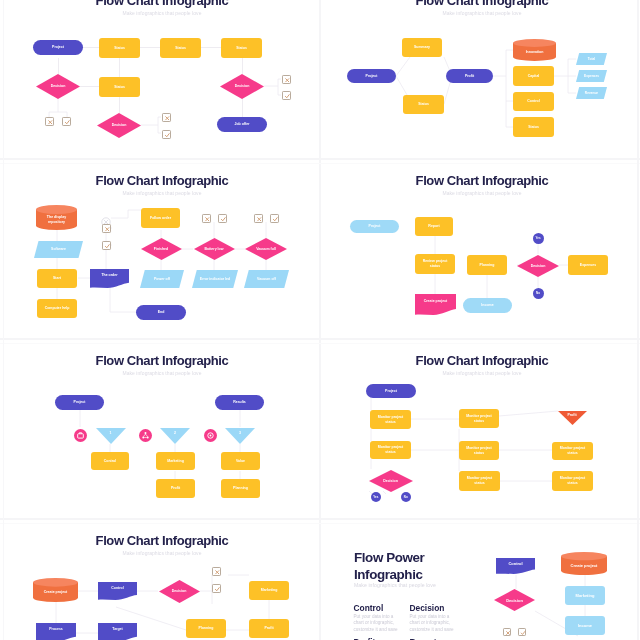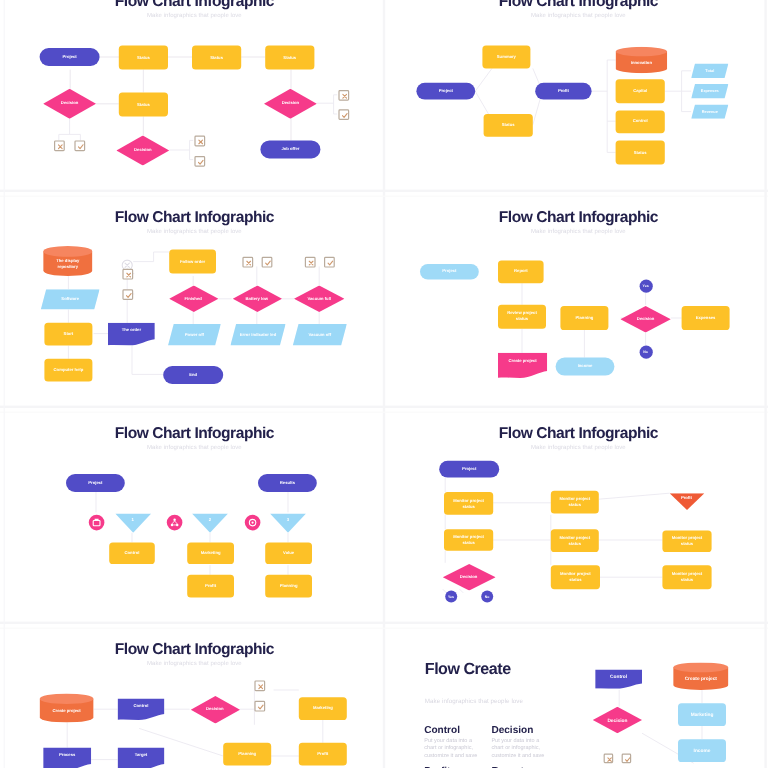--- a/index.html
+++ b/index.html
@@ -562,7 +562,7 @@
   </div>
   <div class="panel" style="left:0;top:0;width:640px;height:640px">
     <div style="position:absolute;left:354px;top:550px;width:150px;font-size:13.4px;font-weight:bold;color:#23214b;letter-spacing:-0.4px;line-height:16.5px">
-        <div>Flow Create</div>
+        <div>Flow Power</div>
       </div>
     <div style="position:absolute;left:354px;top:582px;width:140px;font-size:5.2px;color:#d8d7e0;letter-spacing:0.05px">Make infographics that people love</div>
     <div style="position:absolute;left:353.5px;top:602.5px;width:52px;font-size:8.4px;font-weight:bold;color:#23214b">Control</div>

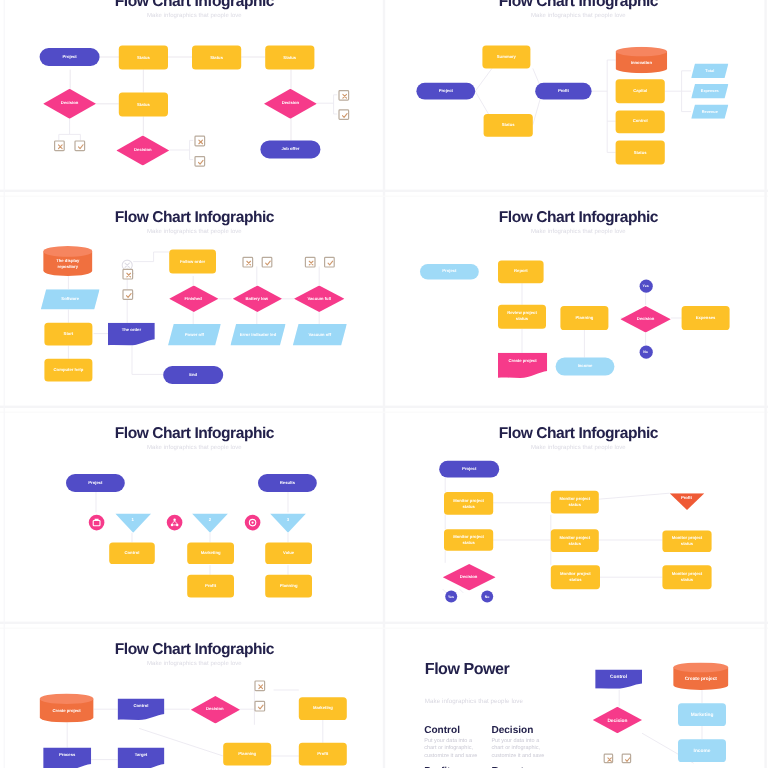--- a/index.html
+++ b/index.html
@@ -563,6 +563,7 @@
   <div class="panel" style="left:0;top:0;width:640px;height:640px">
     <div style="position:absolute;left:354px;top:550px;width:150px;font-size:13.4px;font-weight:bold;color:#23214b;letter-spacing:-0.4px;line-height:16.5px">
         <div>Flow Power</div>
+        <div>Infographic</div>
       </div>
     <div style="position:absolute;left:354px;top:582px;width:140px;font-size:5.2px;color:#d8d7e0;letter-spacing:0.05px">Make infographics that people love</div>
     <div style="position:absolute;left:353.5px;top:602.5px;width:52px;font-size:8.4px;font-weight:bold;color:#23214b">Control</div>

